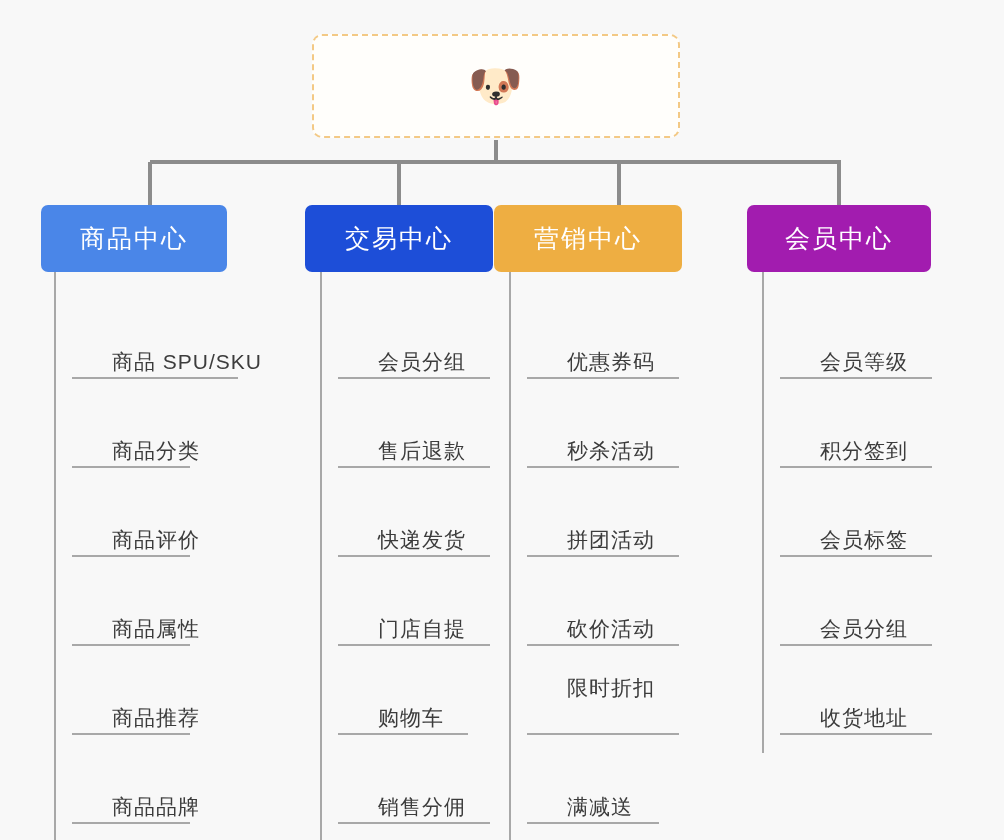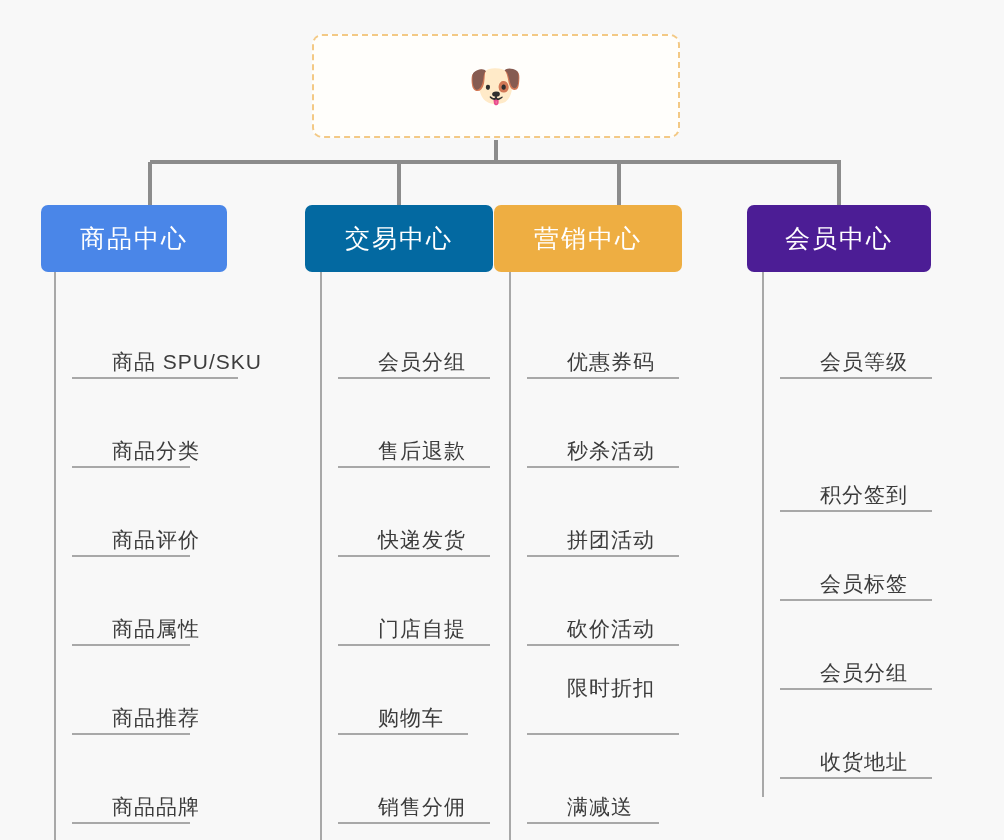--- a/index.html
+++ b/index.html
@@ -179,7 +179,7 @@
   </div>
 
   <div class="column col-1">
-    <div class="cat-box" style="background: #0369a1;">
+    <div class="cat-box" style="background: #1d4ed8;">
       <span>交易中心</span>
     </div>
     <ul class="leaf-list">

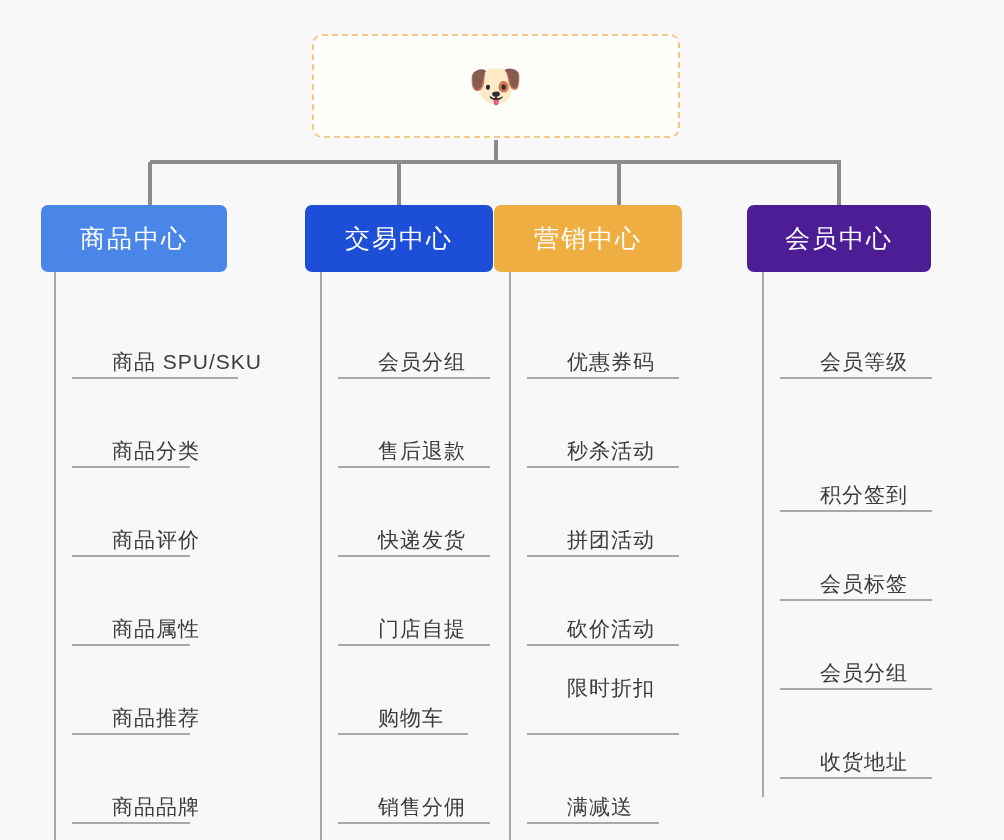--- a/index.html
+++ b/index.html
@@ -231,7 +231,7 @@
   </div>
 
   <div class="column col-3">
-    <div class="cat-box" style="background: #4c1d95;">
+    <div class="cat-box" style="background: #a21caf;">
       <span>会员中心</span>
     </div>
     <ul class="leaf-list">

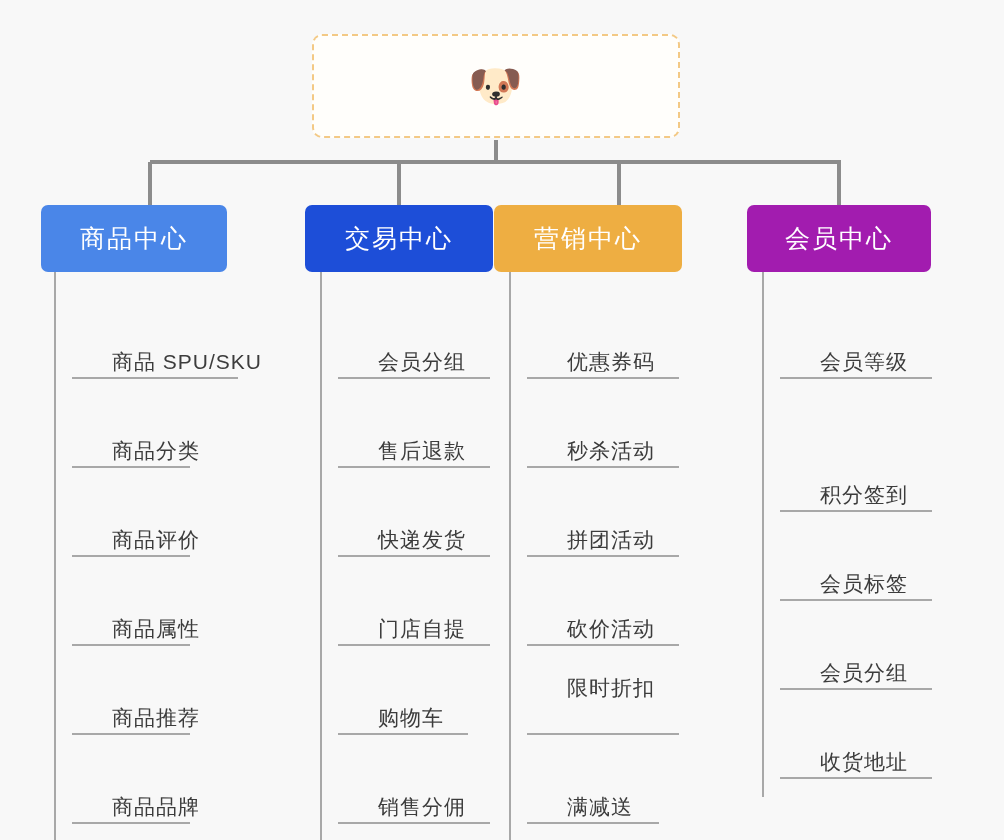--- a/index.html
+++ b/index.html
@@ -238,7 +238,7 @@
       <li class="leaf-item" style="border-bottom-color: rgb(168, 168, 168);">
           <span class="leaf-label" style="color: rgb(60, 60, 60);">会员等级</span>
         </li>
-      <li class="leaf-item" style="border-bottom-color: rgb(168, 168, 168); margin-top: 44px;">
+      <li class="leaf-item" style="border-bottom-color: rgb(168, 168, 168);">
           <span class="leaf-label" style="color: rgb(60, 60, 60);">积分签到</span>
         </li>
       <li class="leaf-item" style="border-bottom-color: rgb(168, 168, 168);">

